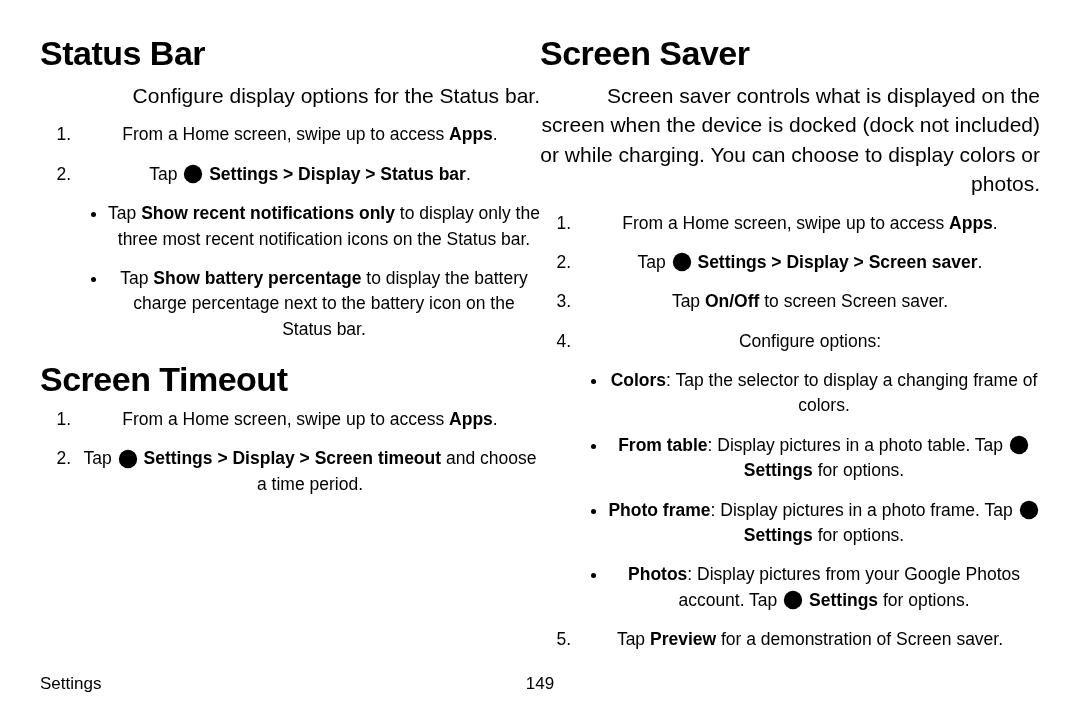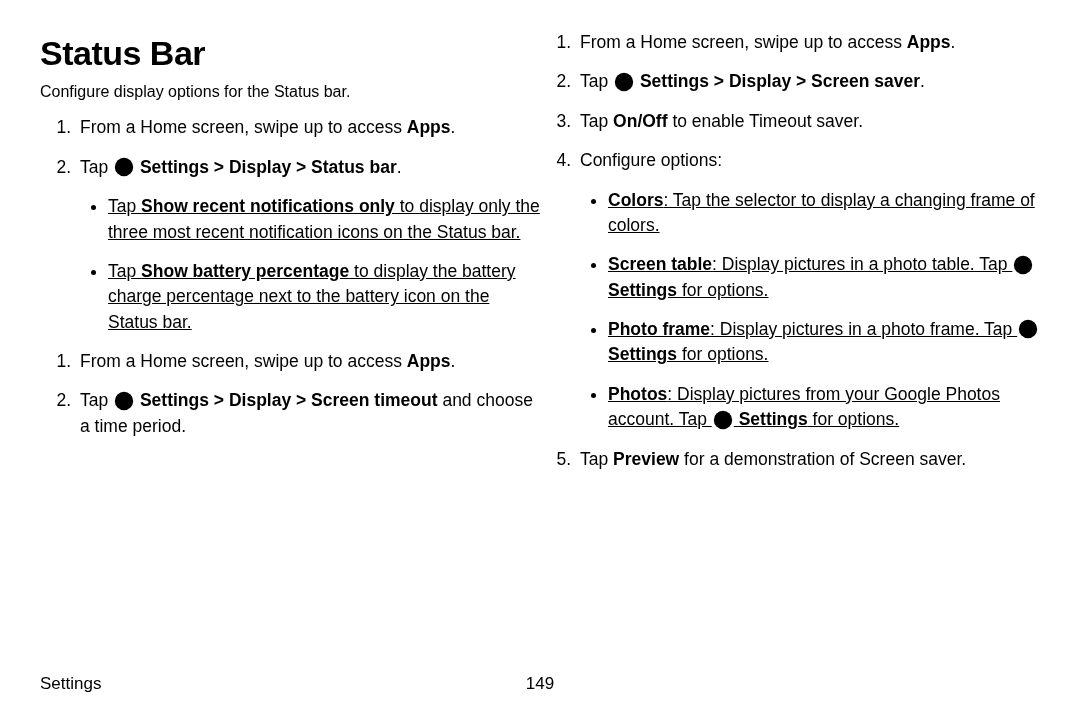--- a/index.html
+++ b/index.html
@@ -132,6 +132,7 @@
 
   <div class="col">
 
+    <h1>Screen Saver</h1>
     <ol>
       <li>
         <span>From a Home screen, swipe up to access </span><span class="b">Apps</span><span>.</span>

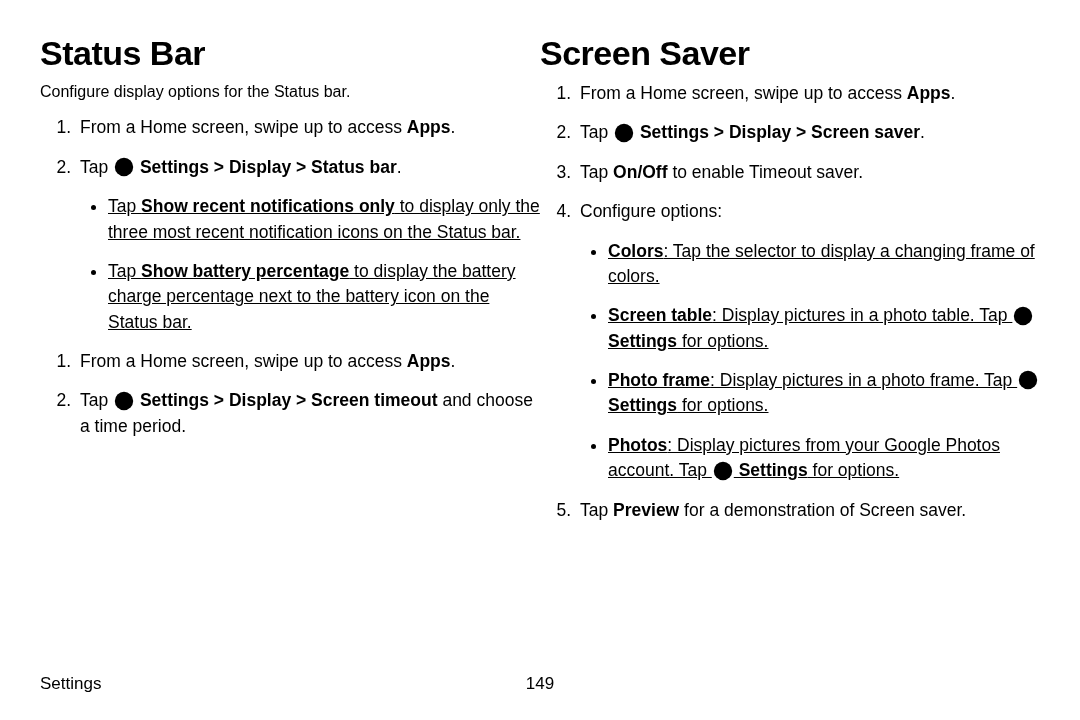--- a/index.html
+++ b/index.html
@@ -28,9 +28,10 @@
   }
   .col > h1:not(:first-child) { margin-top: 18px; }
   p.intro {
-    font-size: 16px;
+    font-size: 21px;
     line-height: 1.4;
     margin-bottom: 12px;
+    text-align: right;
   }
   ol {
     list-style: decimal;

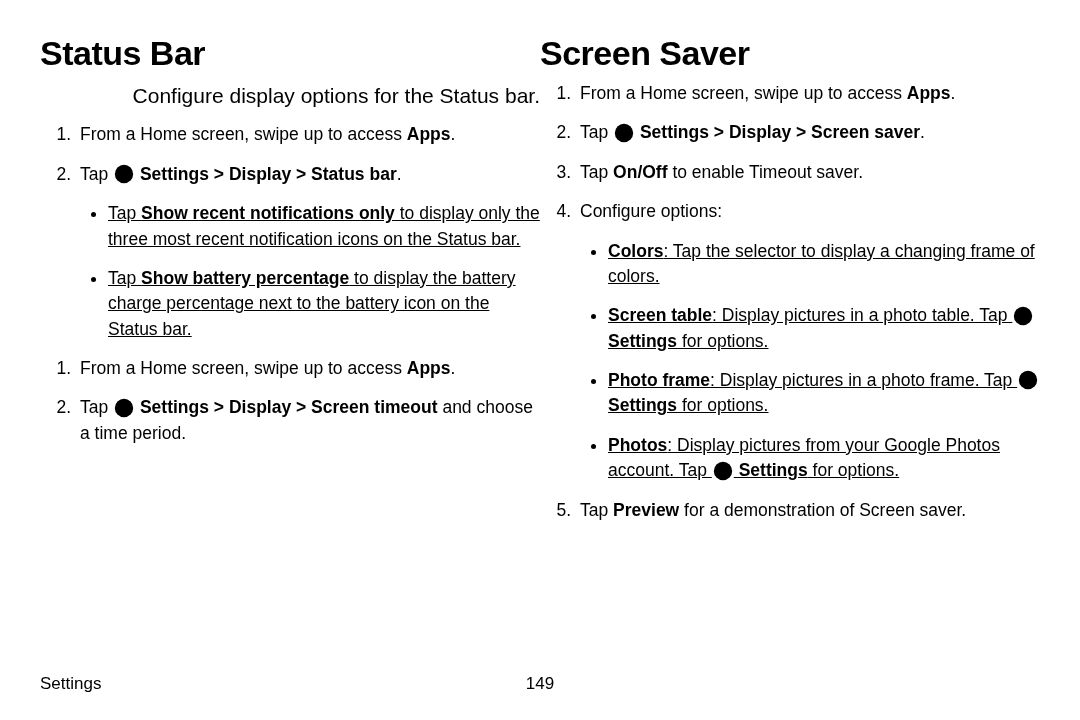--- a/index.html
+++ b/index.html
@@ -134,6 +134,7 @@
   <div class="col">
 
     <h1>Screen Saver</h1>
+    <p class="intro">Screen saver controls what is displayed on the screen when the device is docked (dock not included) or while charging. You can choose to display colors or photos.</p>
     <ol>
       <li>
         <span>From a Home screen, swipe up to access </span><span class="b">Apps</span><span>.</span>

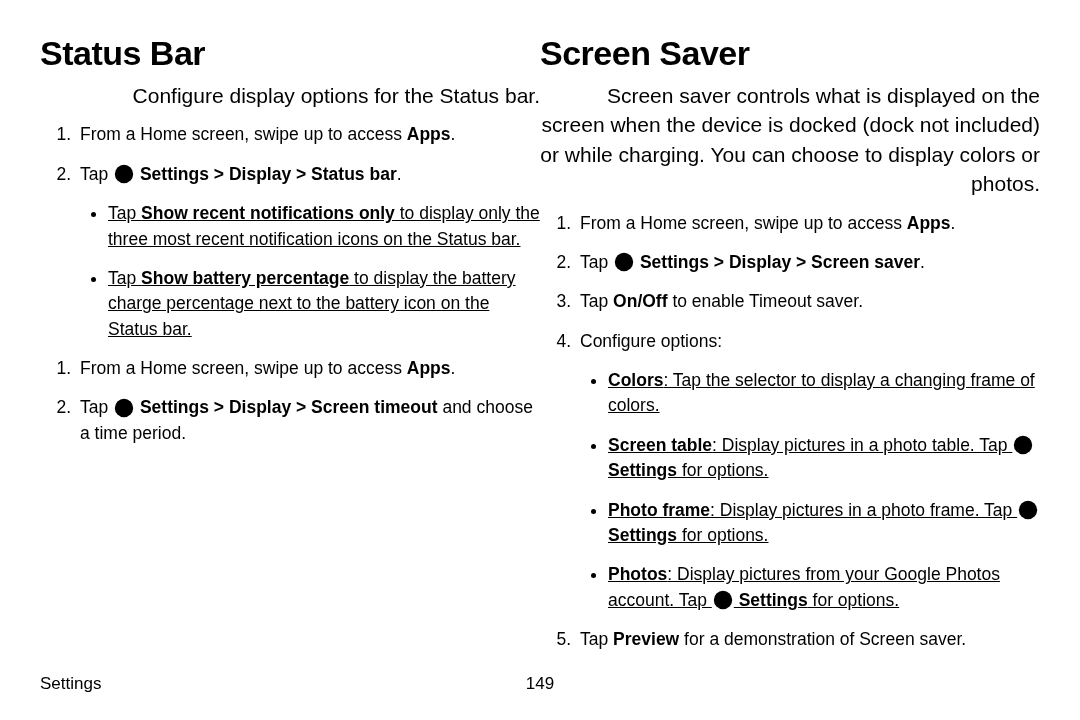--- a/index.html
+++ b/index.html
@@ -42,6 +42,7 @@
   ol > li {
     margin-bottom: 14px;
     padding-left: 4px;
+    text-align: center;
   }
   ul {
     list-style: disc;

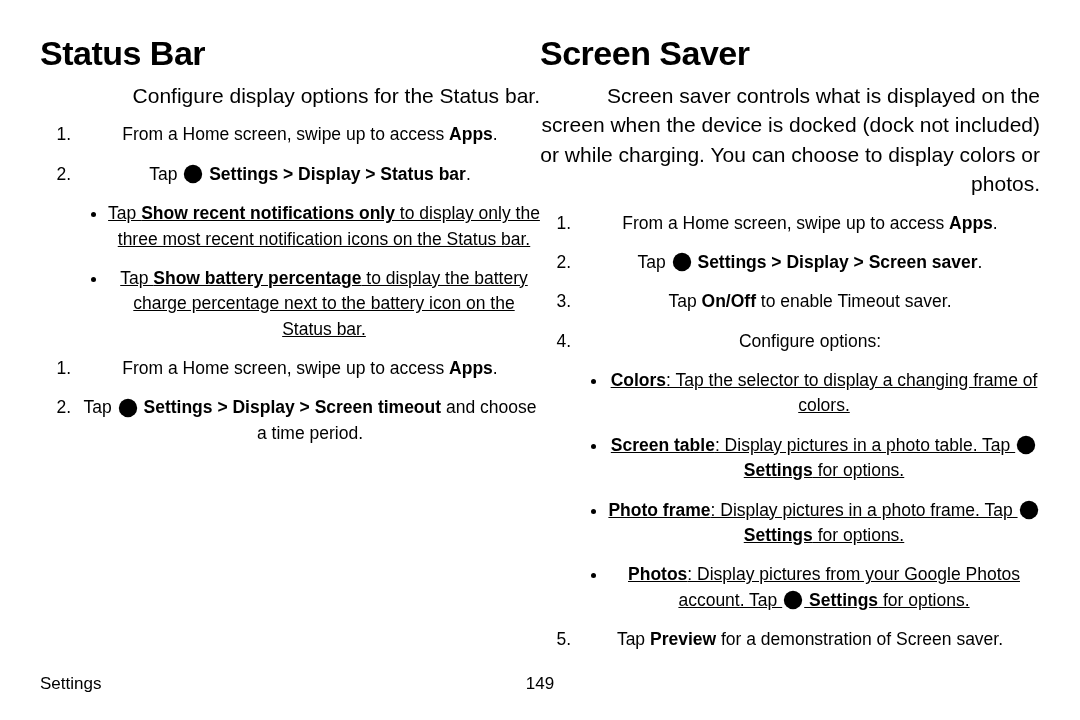--- a/index.html
+++ b/index.html
@@ -53,7 +53,6 @@
   }
   ul > li {
     margin-bottom: 14px;
-    text-decoration: underline;
   }
   .b { font-weight: 700; }
   .gear {

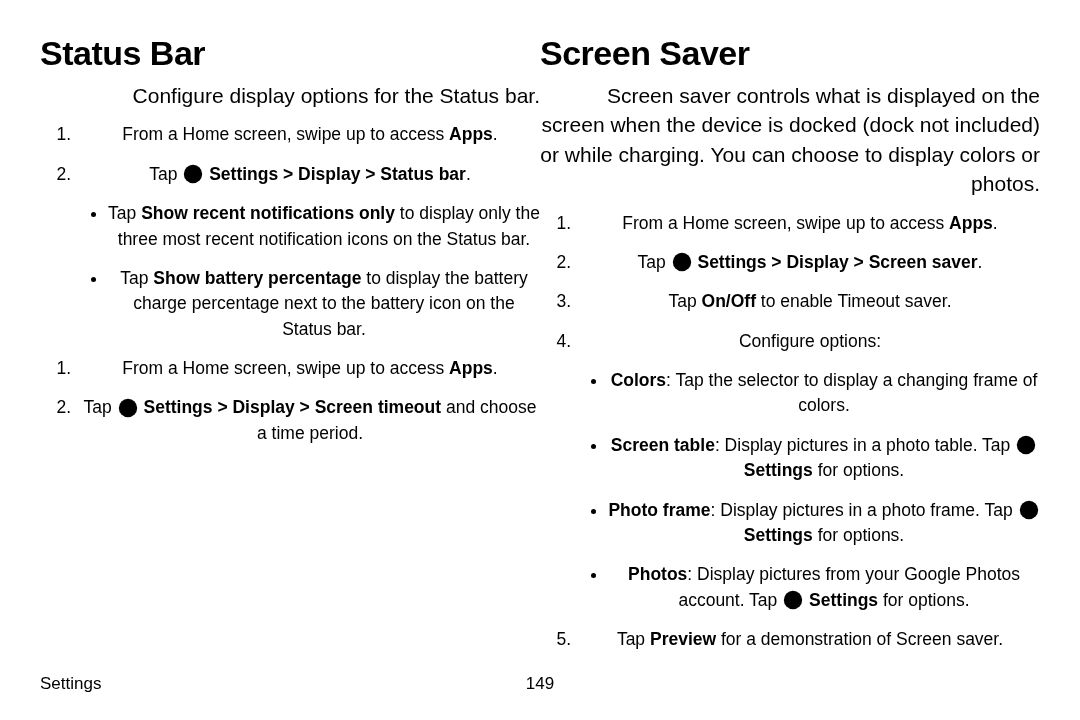--- a/index.html
+++ b/index.html
@@ -147,7 +147,7 @@
           </span><span class="b"> Settings &gt; Display &gt; Screen saver</span><span>.</span>
       </li>
       <li>
-        <span>Tap </span><span class="b">On/Off</span><span> to enable Timeout saver.</span>
+        <span>Tap </span><span class="b">On/Off</span><span> to screen Screen saver.</span>
       </li>
       <li>
         <span>Configure options:</span>

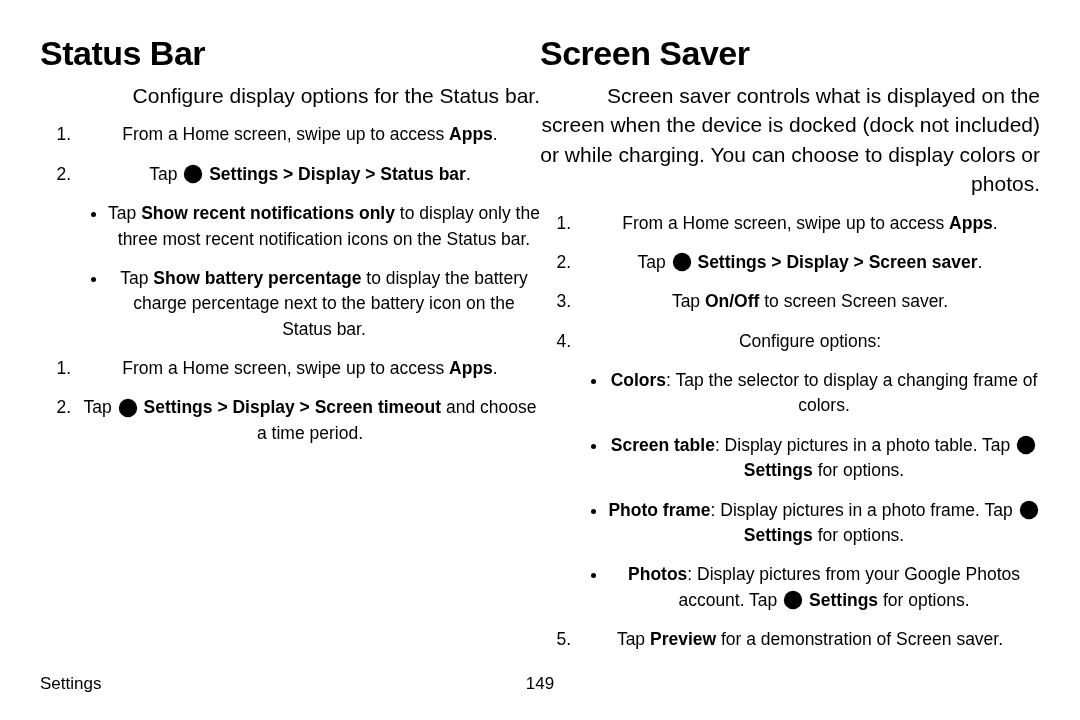--- a/index.html
+++ b/index.html
@@ -116,6 +116,7 @@
       </li>
     </ol>
 
+    <h1>Screen Timeout</h1>
     <ol>
       <li>
         <span>From a Home screen, swipe up to access </span><span class="b">Apps</span><span>.</span>

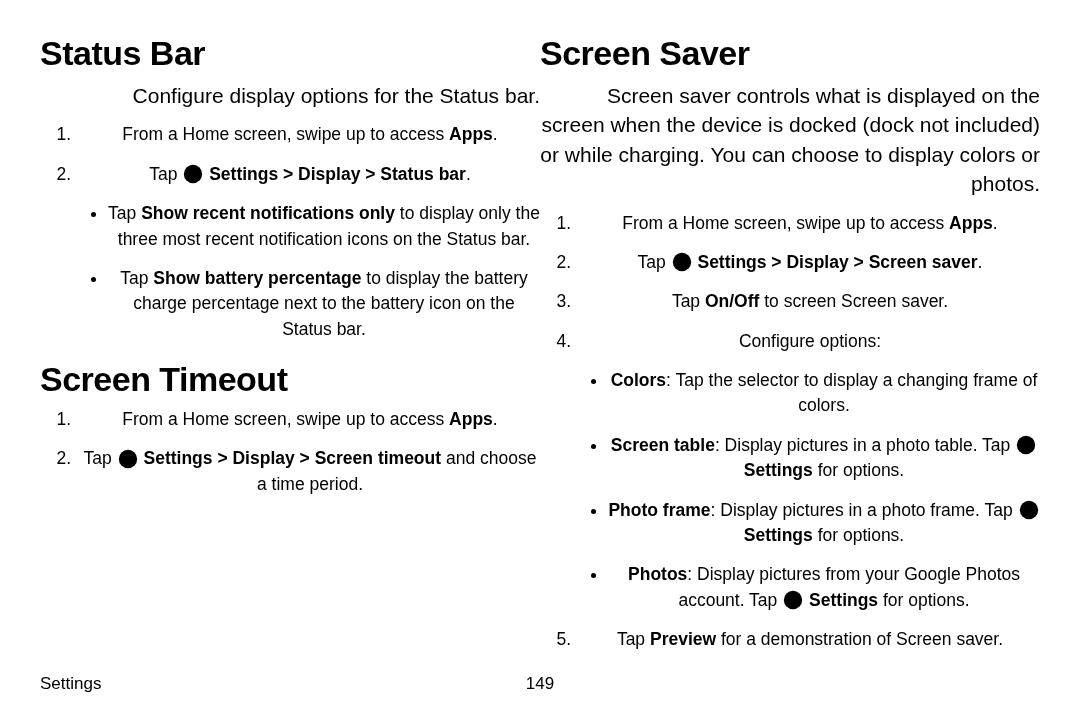--- a/index.html
+++ b/index.html
@@ -157,7 +157,7 @@
             <span class="b">Colors</span><span>: Tap the selector to display a changing frame of colors.</span>
           </li>
           <li>
-            <span class="b">Screen table</span><span>: Display pictures in a photo table. Tap </span><span class="gear outline">
+            <span class="b">From table</span><span>: Display pictures in a photo table. Tap </span><span class="gear outline">
                 <svg viewBox="0 0 24 24" width="20" height="20">
                   <use href="#gear-shape"></use>
                 </svg>

